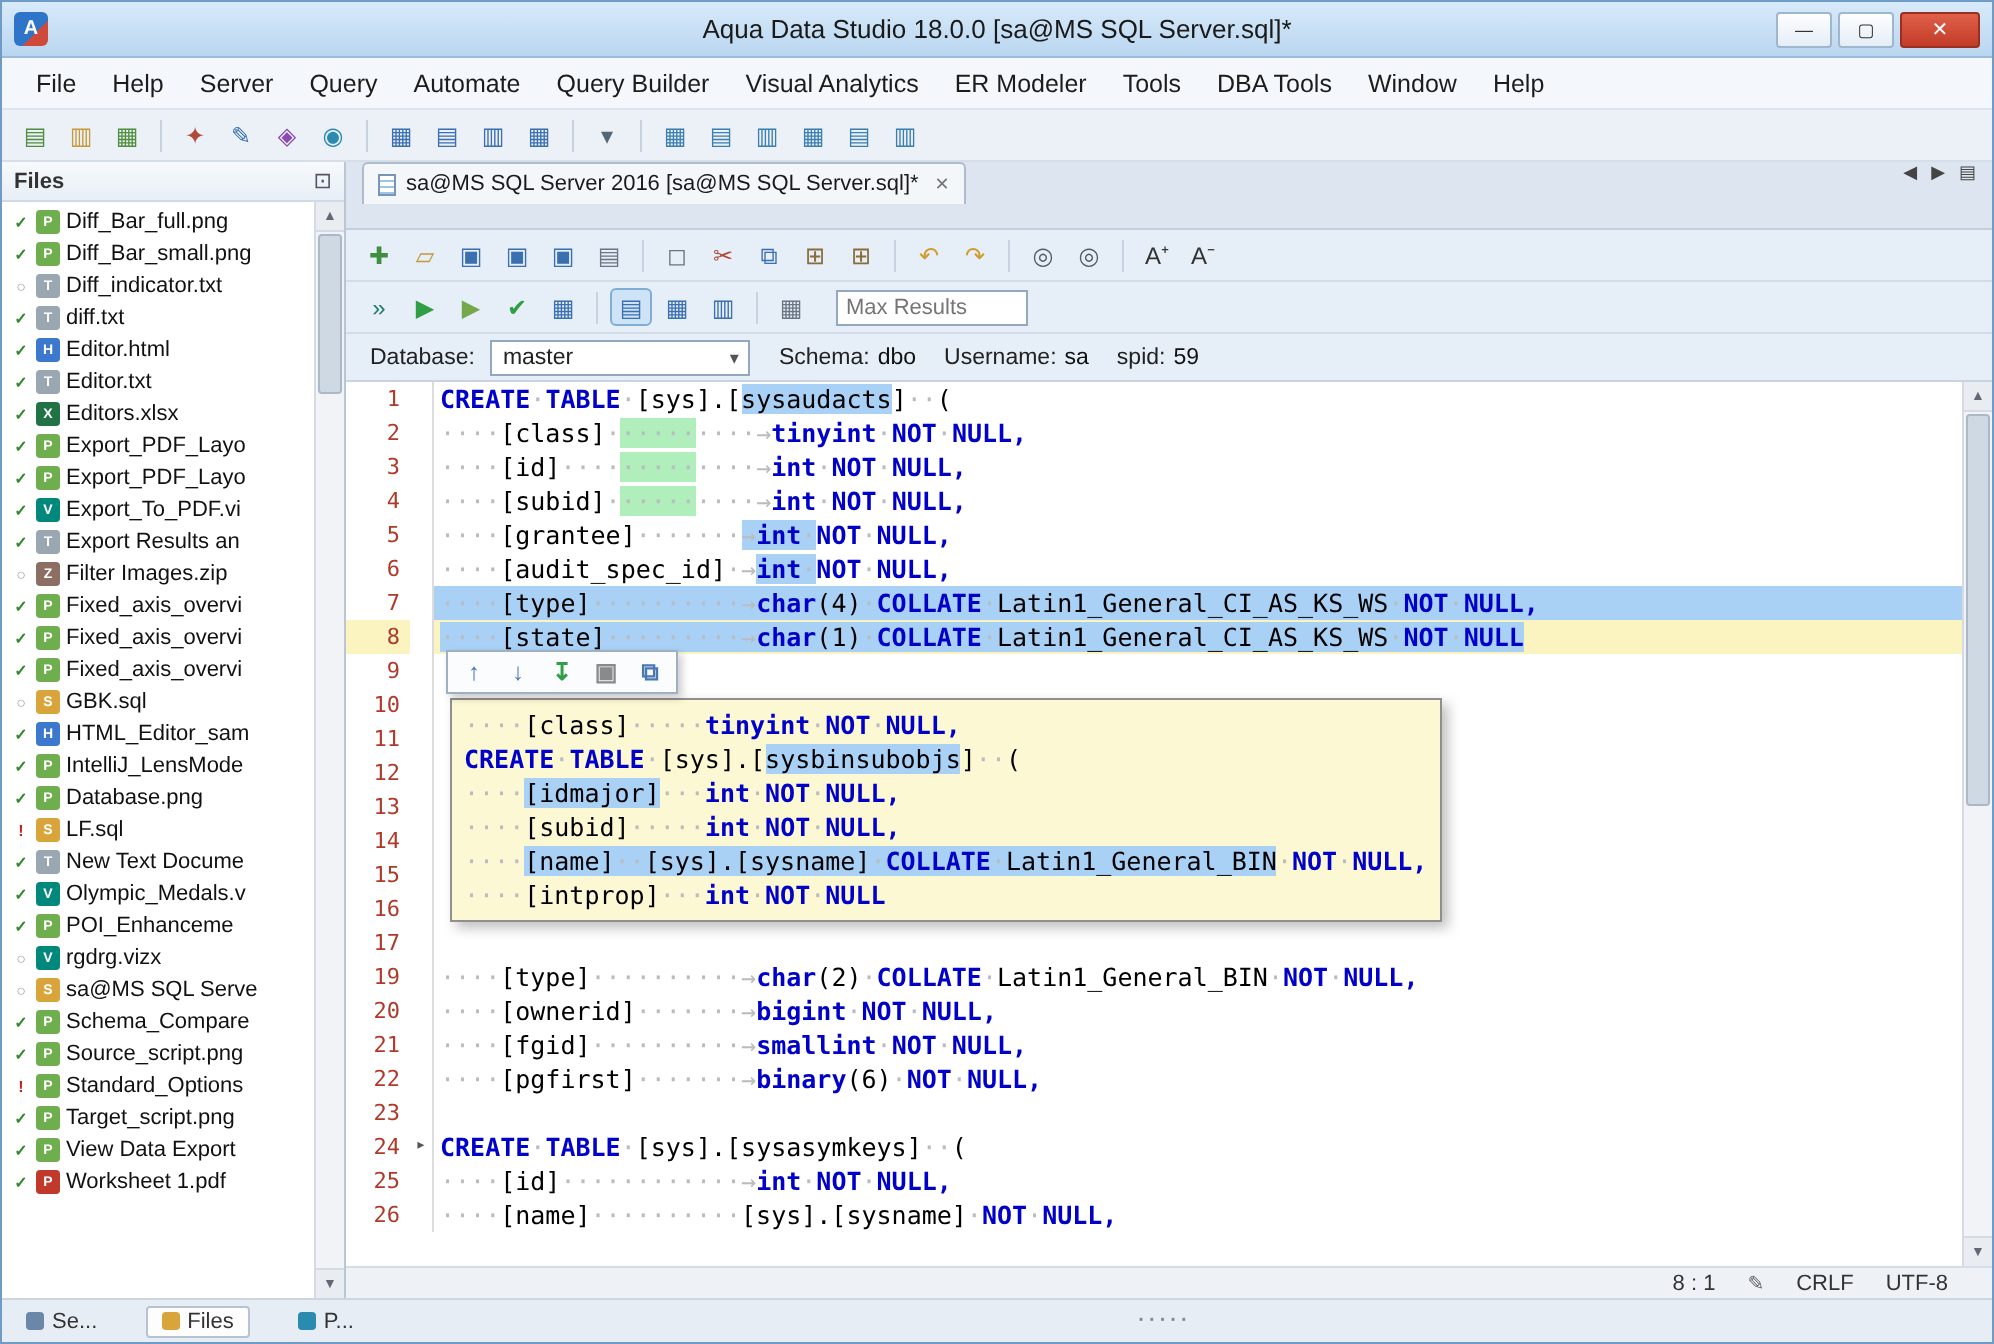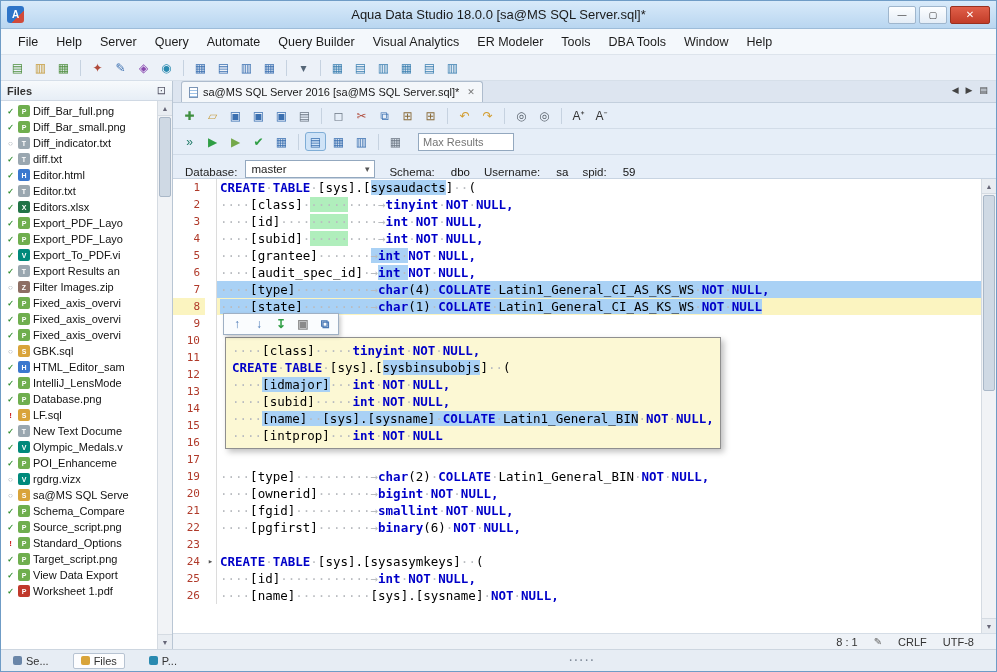--- a/index.html
+++ b/index.html
@@ -45,7 +45,7 @@
   .editor-thumb{top:16px;height:196px}
   
   .editor-col{flex:1;display:flex;flex-direction:column;min-width:0}
-  .tabbar{height:22px;flex:none;background:#dde5f0;border-bottom:1px solid #c3cfdd;display:flex;align-items:center}
+  .tabbar{height:34px;flex:none;background:#dde5f0;border-bottom:1px solid #c3cfdd;display:flex;align-items:flex-start}
   .doc-tab{height:21px;display:flex;align-items:center;gap:5px;padding:0 7px;margin-left:8px;background:#f4f7fa;border:1px solid #aebccd;border-bottom:none;border-radius:3px 3px 0 0;font-size:11px;color:#1a1a1a}
   .tab-doc{width:9px;height:11px;background:repeating-linear-gradient(#ffffff 0 2px,#9ec3e8 2px 3px);border:1px solid #7a94b5}
   .tab-close{font-size:9px;color:#777;margin-left:3px}

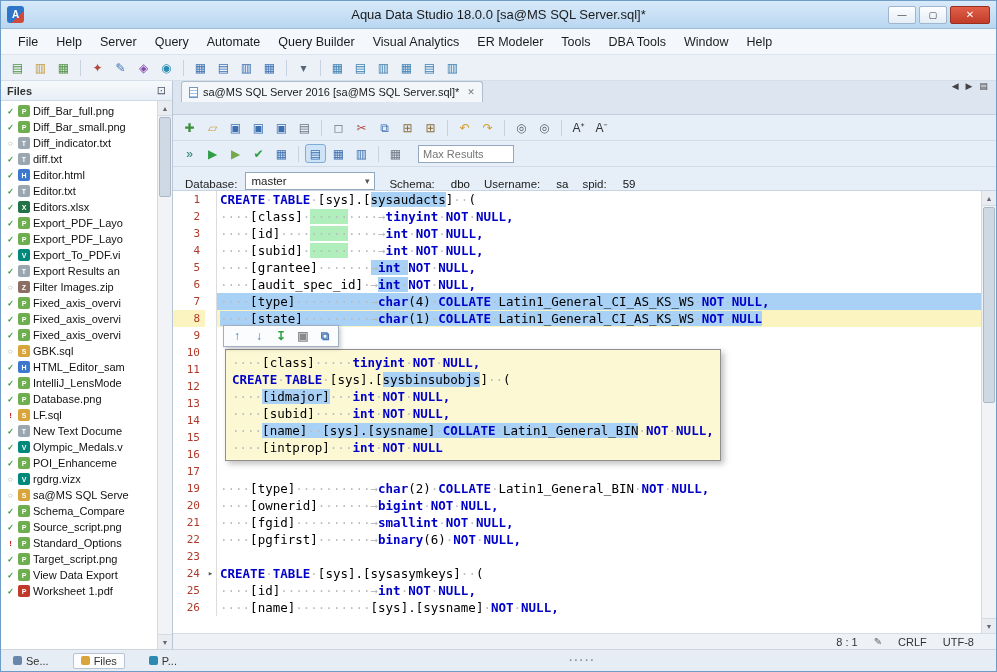--- a/index.html
+++ b/index.html
@@ -51,7 +51,7 @@
   .tab-close{font-size:9px;color:#777;margin-left:3px}
   .tab-nav{margin-left:auto;display:flex;gap:7px;align-items:center;padding:0 8px 4px 0;color:#444;font-size:9px}
   .etoolbar{height:26px;flex:none;display:flex;align-items:center;padding:0 6px;gap:2px;background:#e6eef8;border-bottom:1px solid #d2dce8}
-  .dbrow{height:24px;flex:none;display:flex;align-items:flex-end;background:#e6eef8;border-bottom:1px solid #c8d4e2;font-size:11.5px;color:#222;padding-left:10px}
+  .dbrow{height:24px;flex:none;display:flex;align-items:center;background:#e6eef8;border-bottom:1px solid #c8d4e2;font-size:11.5px;color:#222;padding-left:10px}
   .dbrow .lbl{margin-left:14px}
   .dbrow .lbl:first-child{margin-left:2px}
   .dbrow .val{margin-left:16px;color:#111}

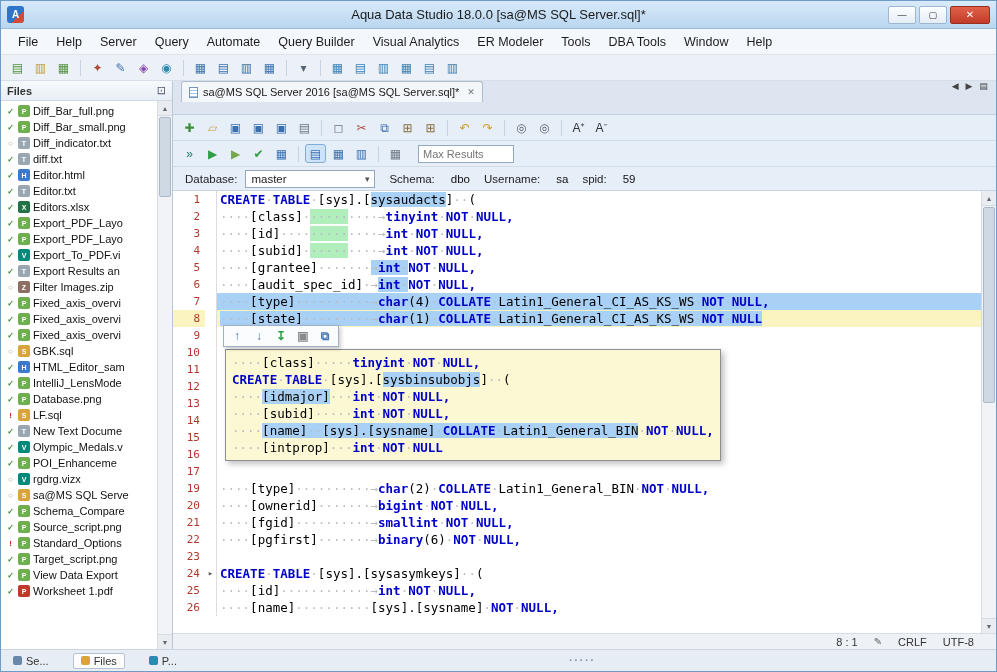--- a/index.html
+++ b/index.html
@@ -54,7 +54,7 @@
   .dbrow{height:24px;flex:none;display:flex;align-items:center;background:#e6eef8;border-bottom:1px solid #c8d4e2;font-size:11.5px;color:#222;padding-left:10px}
   .dbrow .lbl{margin-left:14px}
   .dbrow .lbl:first-child{margin-left:2px}
-  .dbrow .val{margin-left:16px;color:#111}
+  .dbrow .val{margin-left:4px;color:#111}
   .dbselect{width:130px;height:18px;background:#fff;border:1px solid #93a8bf;display:flex;align-items:center;justify-content:space-between;padding:0 5px;font-size:11.5px;margin-left:8px}
   .dbselect .arrow{font-size:9px;color:#555}
   

